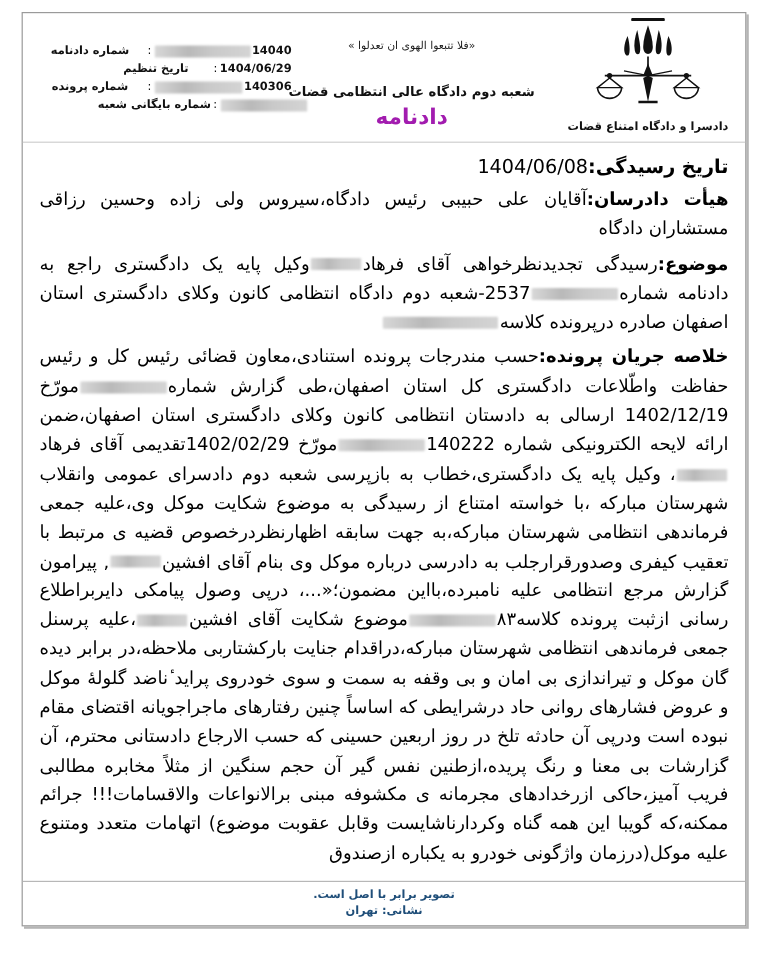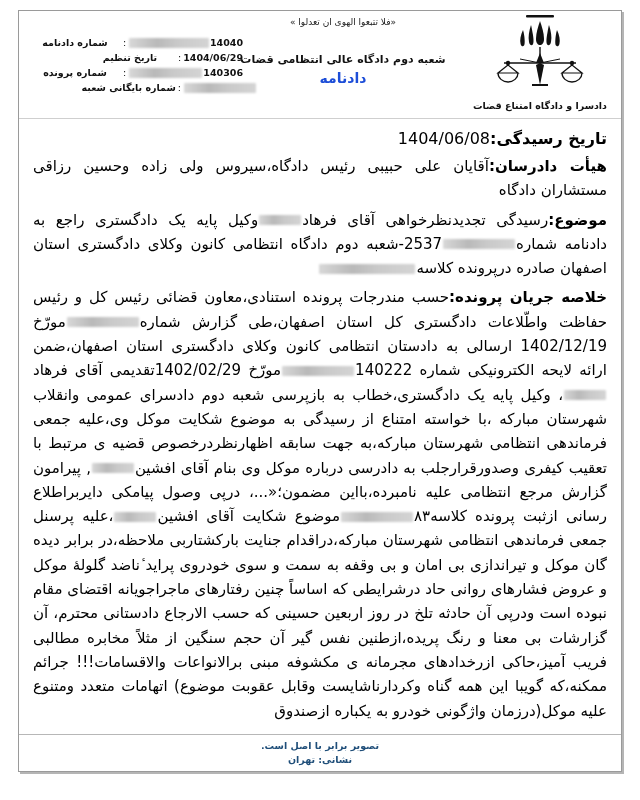--- a/index.html
+++ b/index.html
@@ -55,7 +55,7 @@
   .center-block {
     position: absolute;
     right: 158px;
-    top: 6px;
+    top: 23px;
     width: 240px;
     text-align: center;
   }

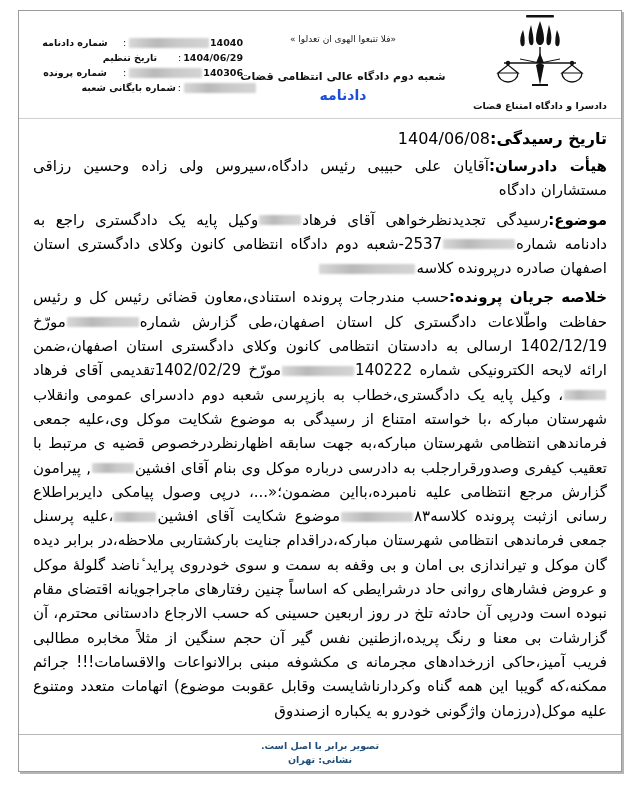--- a/index.html
+++ b/index.html
@@ -72,9 +72,9 @@
     margin-bottom: 4px;
   }
   .doc-type {
-    font-size: 14px;
-    font-weight: bold;
-    color: #1d4ed8;
+    font-size: 18px;
+    font-weight: bold;
+    color: #a21caf;
   }
 
   

